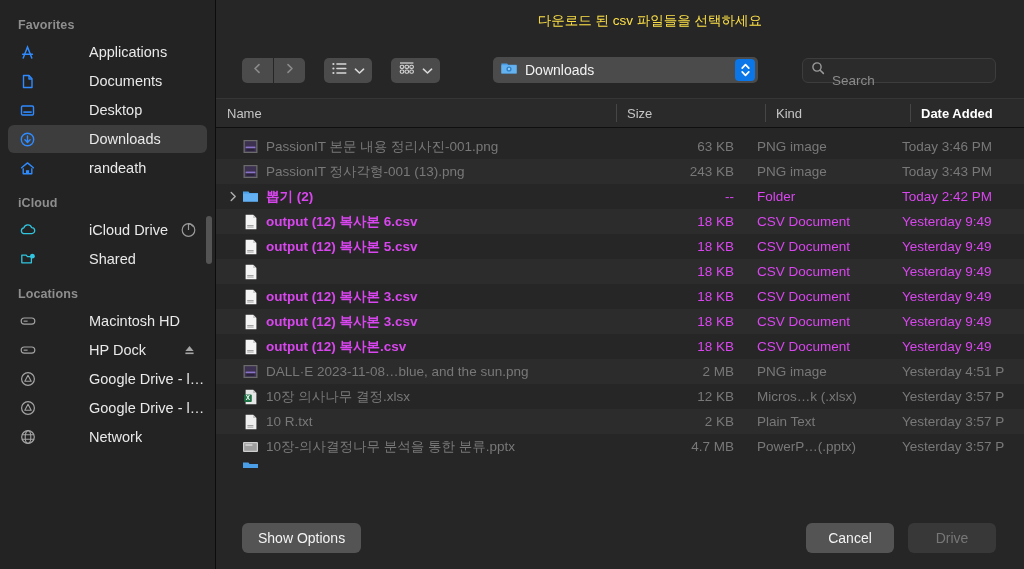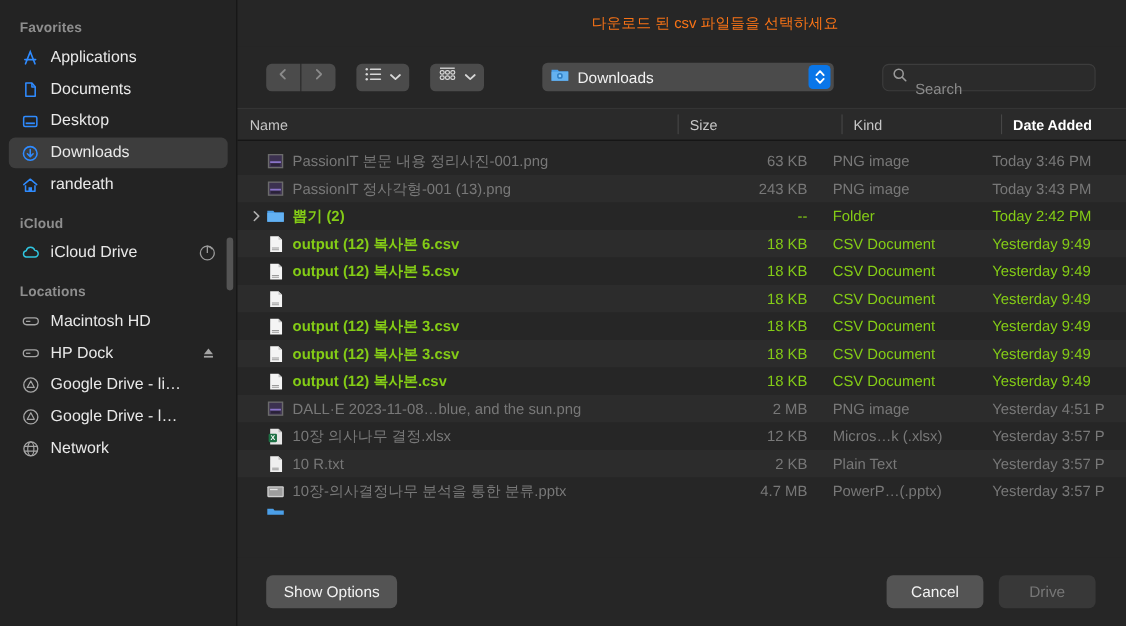--- a/index.html
+++ b/index.html
@@ -79,7 +79,7 @@
   }
   .title-text {
     font-size: 13.5px;
-    color: #f97316;
+    color: #fde047;
     margin-left: 60px;
   }
 

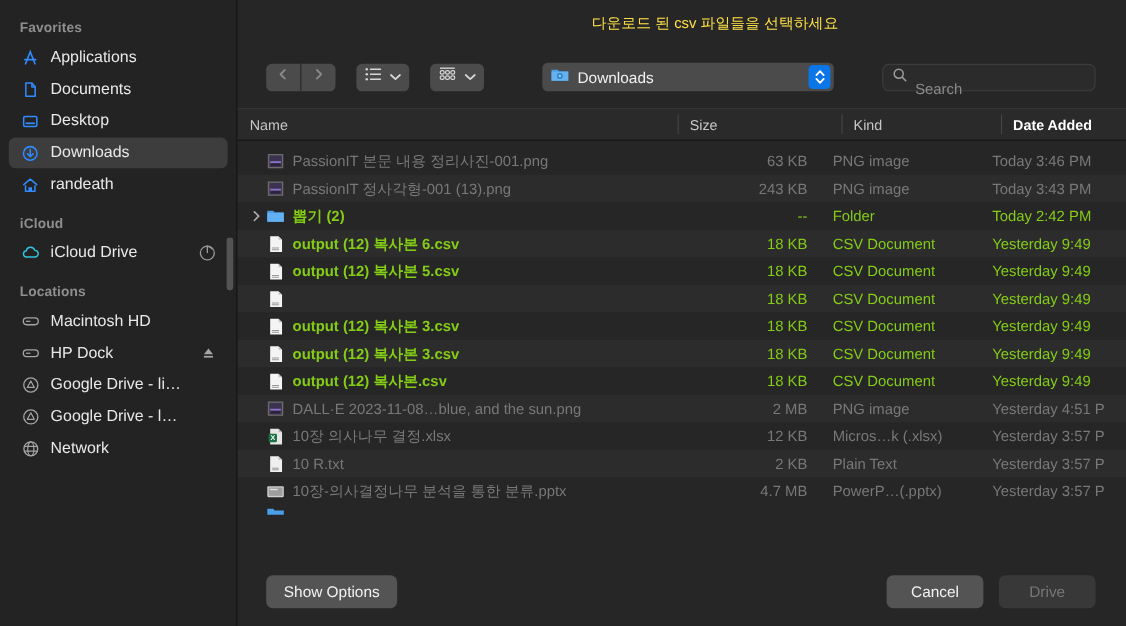--- a/index.html
+++ b/index.html
@@ -45,6 +45,7 @@
     font-size: 14.5px;
     white-space: nowrap;
     position: relative;
+    gap: 43px;
   }
   .sb-item.selected { background: #3d3d3d; }
   .sb-ic {

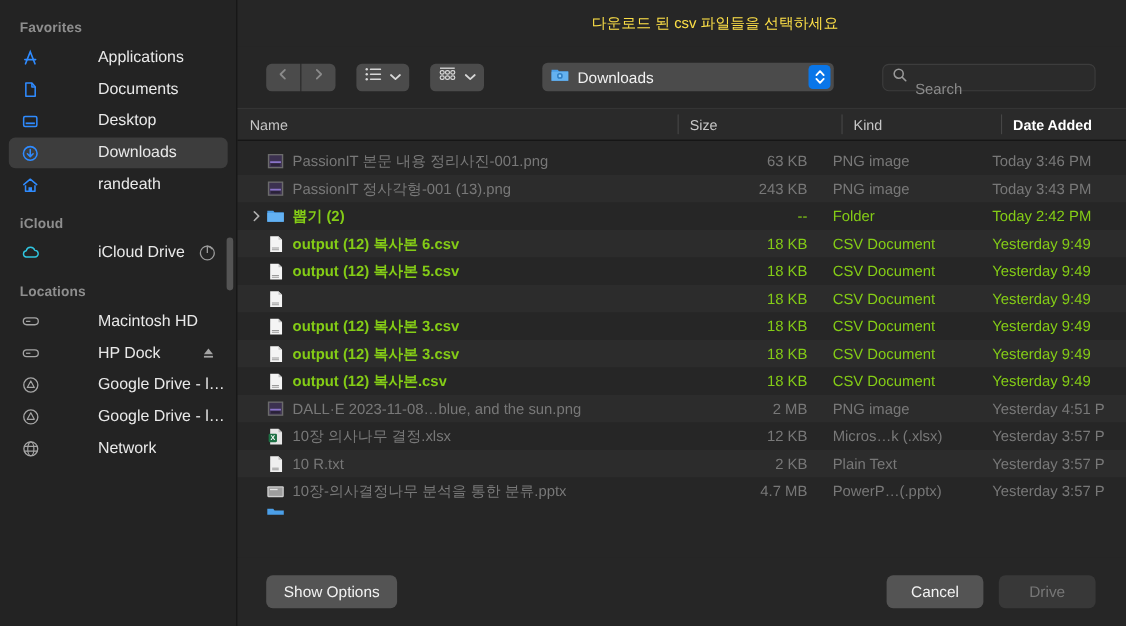--- a/index.html
+++ b/index.html
@@ -187,7 +187,7 @@
     height: 25px;
     align-items: center;
     font-size: 13.5px;
-    color: #84cc16;
+    color: #d946ef;
   }
   .frow.alt { background: #2c2c2c; }
   .frow.dim { color: #787878; }

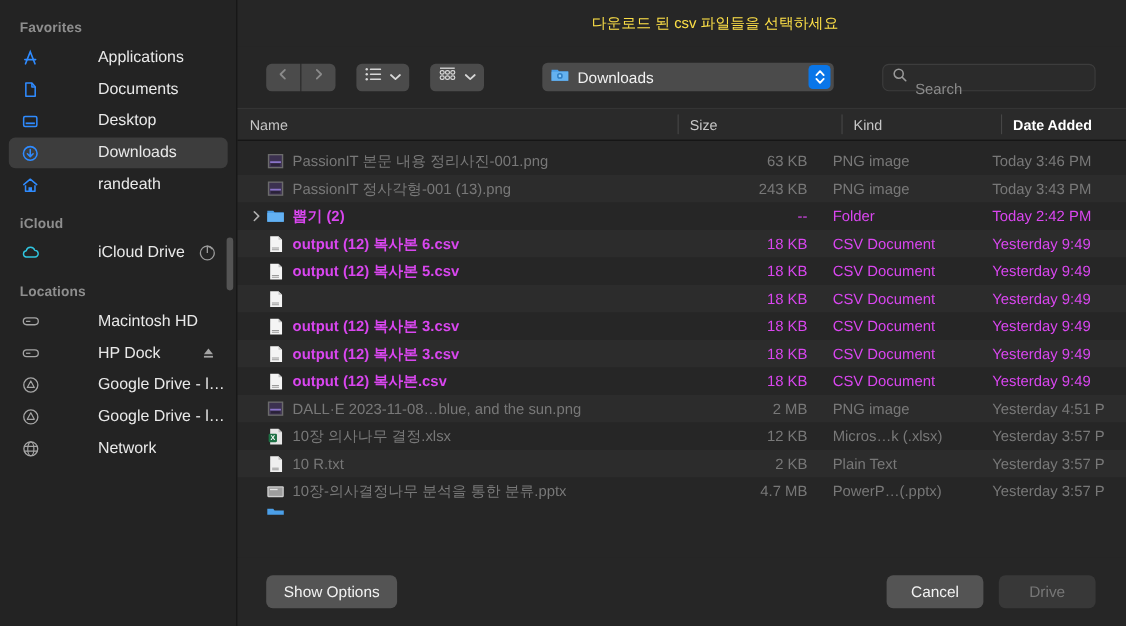--- a/index.html
+++ b/index.html
@@ -327,6 +327,15 @@
         </span>
       </div>
 
+      <div class="sb-item">
+        <span class="sb-ic">
+          <svg width="18" height="18" viewBox="0 0 18 18">
+              <path d="M2.8 5.2 H7.2 L8.4 6.6 H12.4 V12.8 H2.8 Z" stroke="#30c6e0" stroke-width="1.3" fill="none" stroke-linejoin="round"></path>
+              <circle cx="13.4" cy="6.2" r="2.4" fill="#30c6e0"></circle>
+            </svg>
+        </span>
+        <span class="sb-label">Shared</span>
+      </div>
     </div>
 
     <div class="sb-group">

